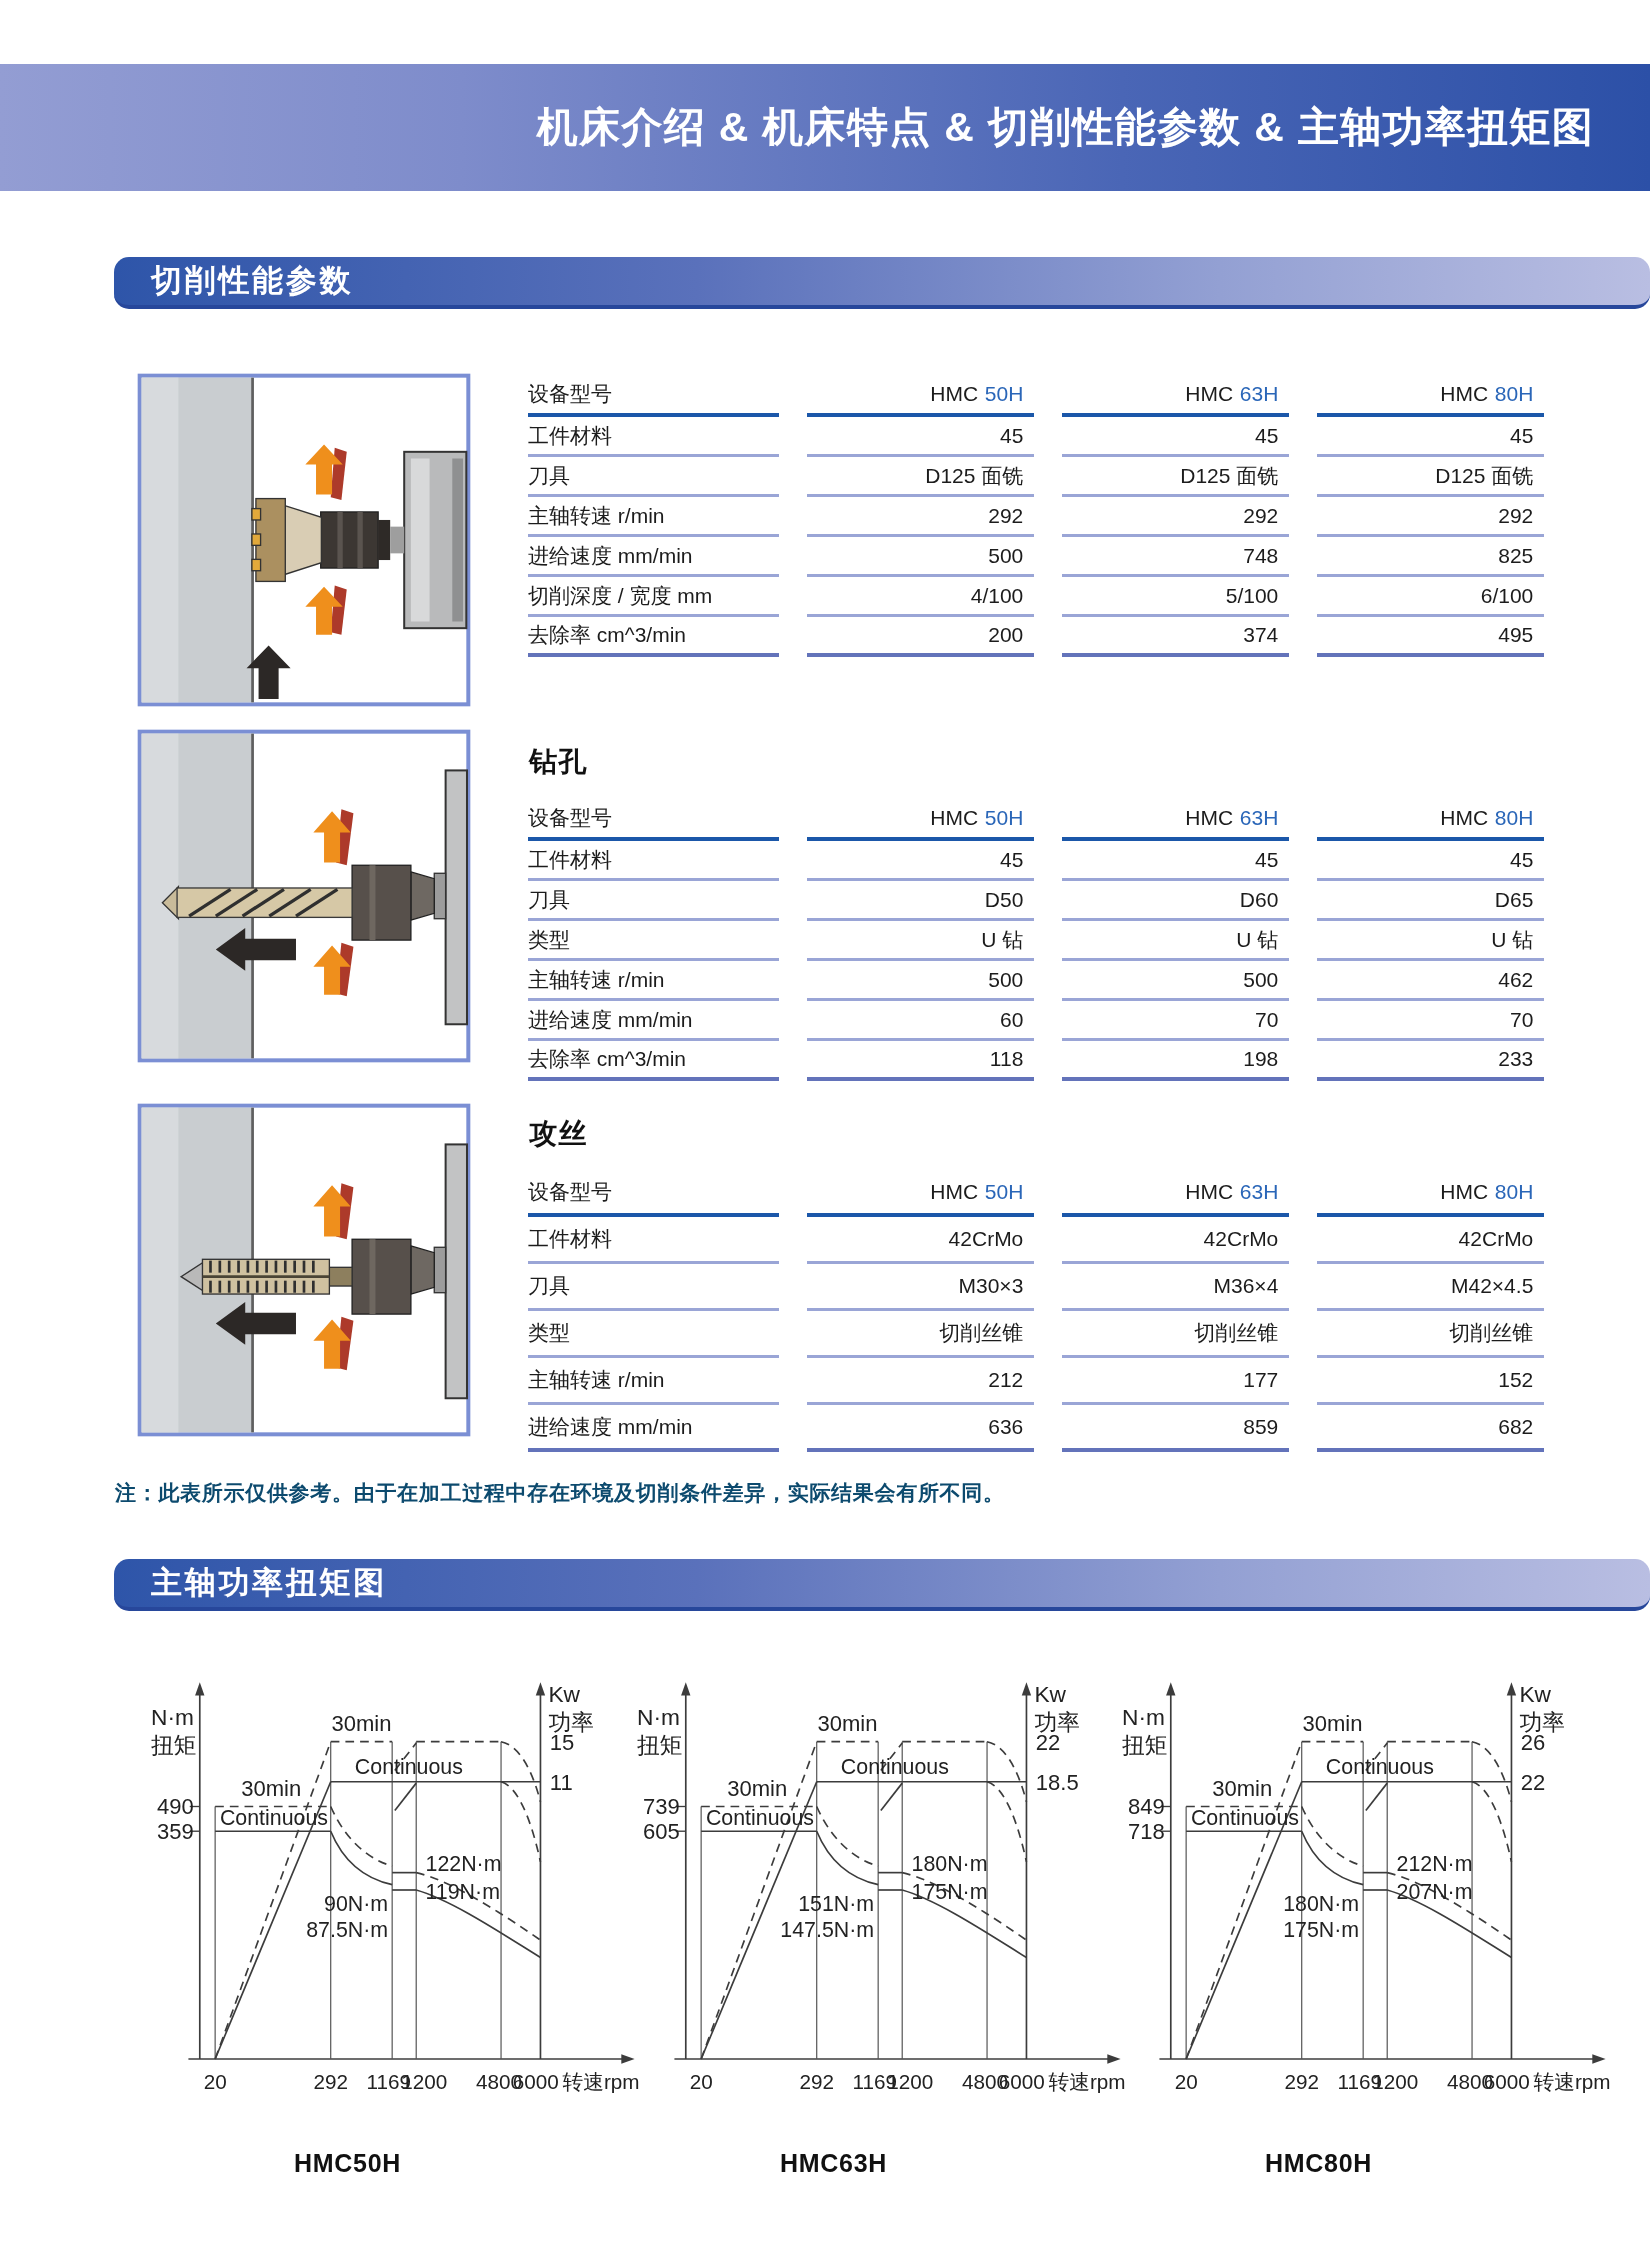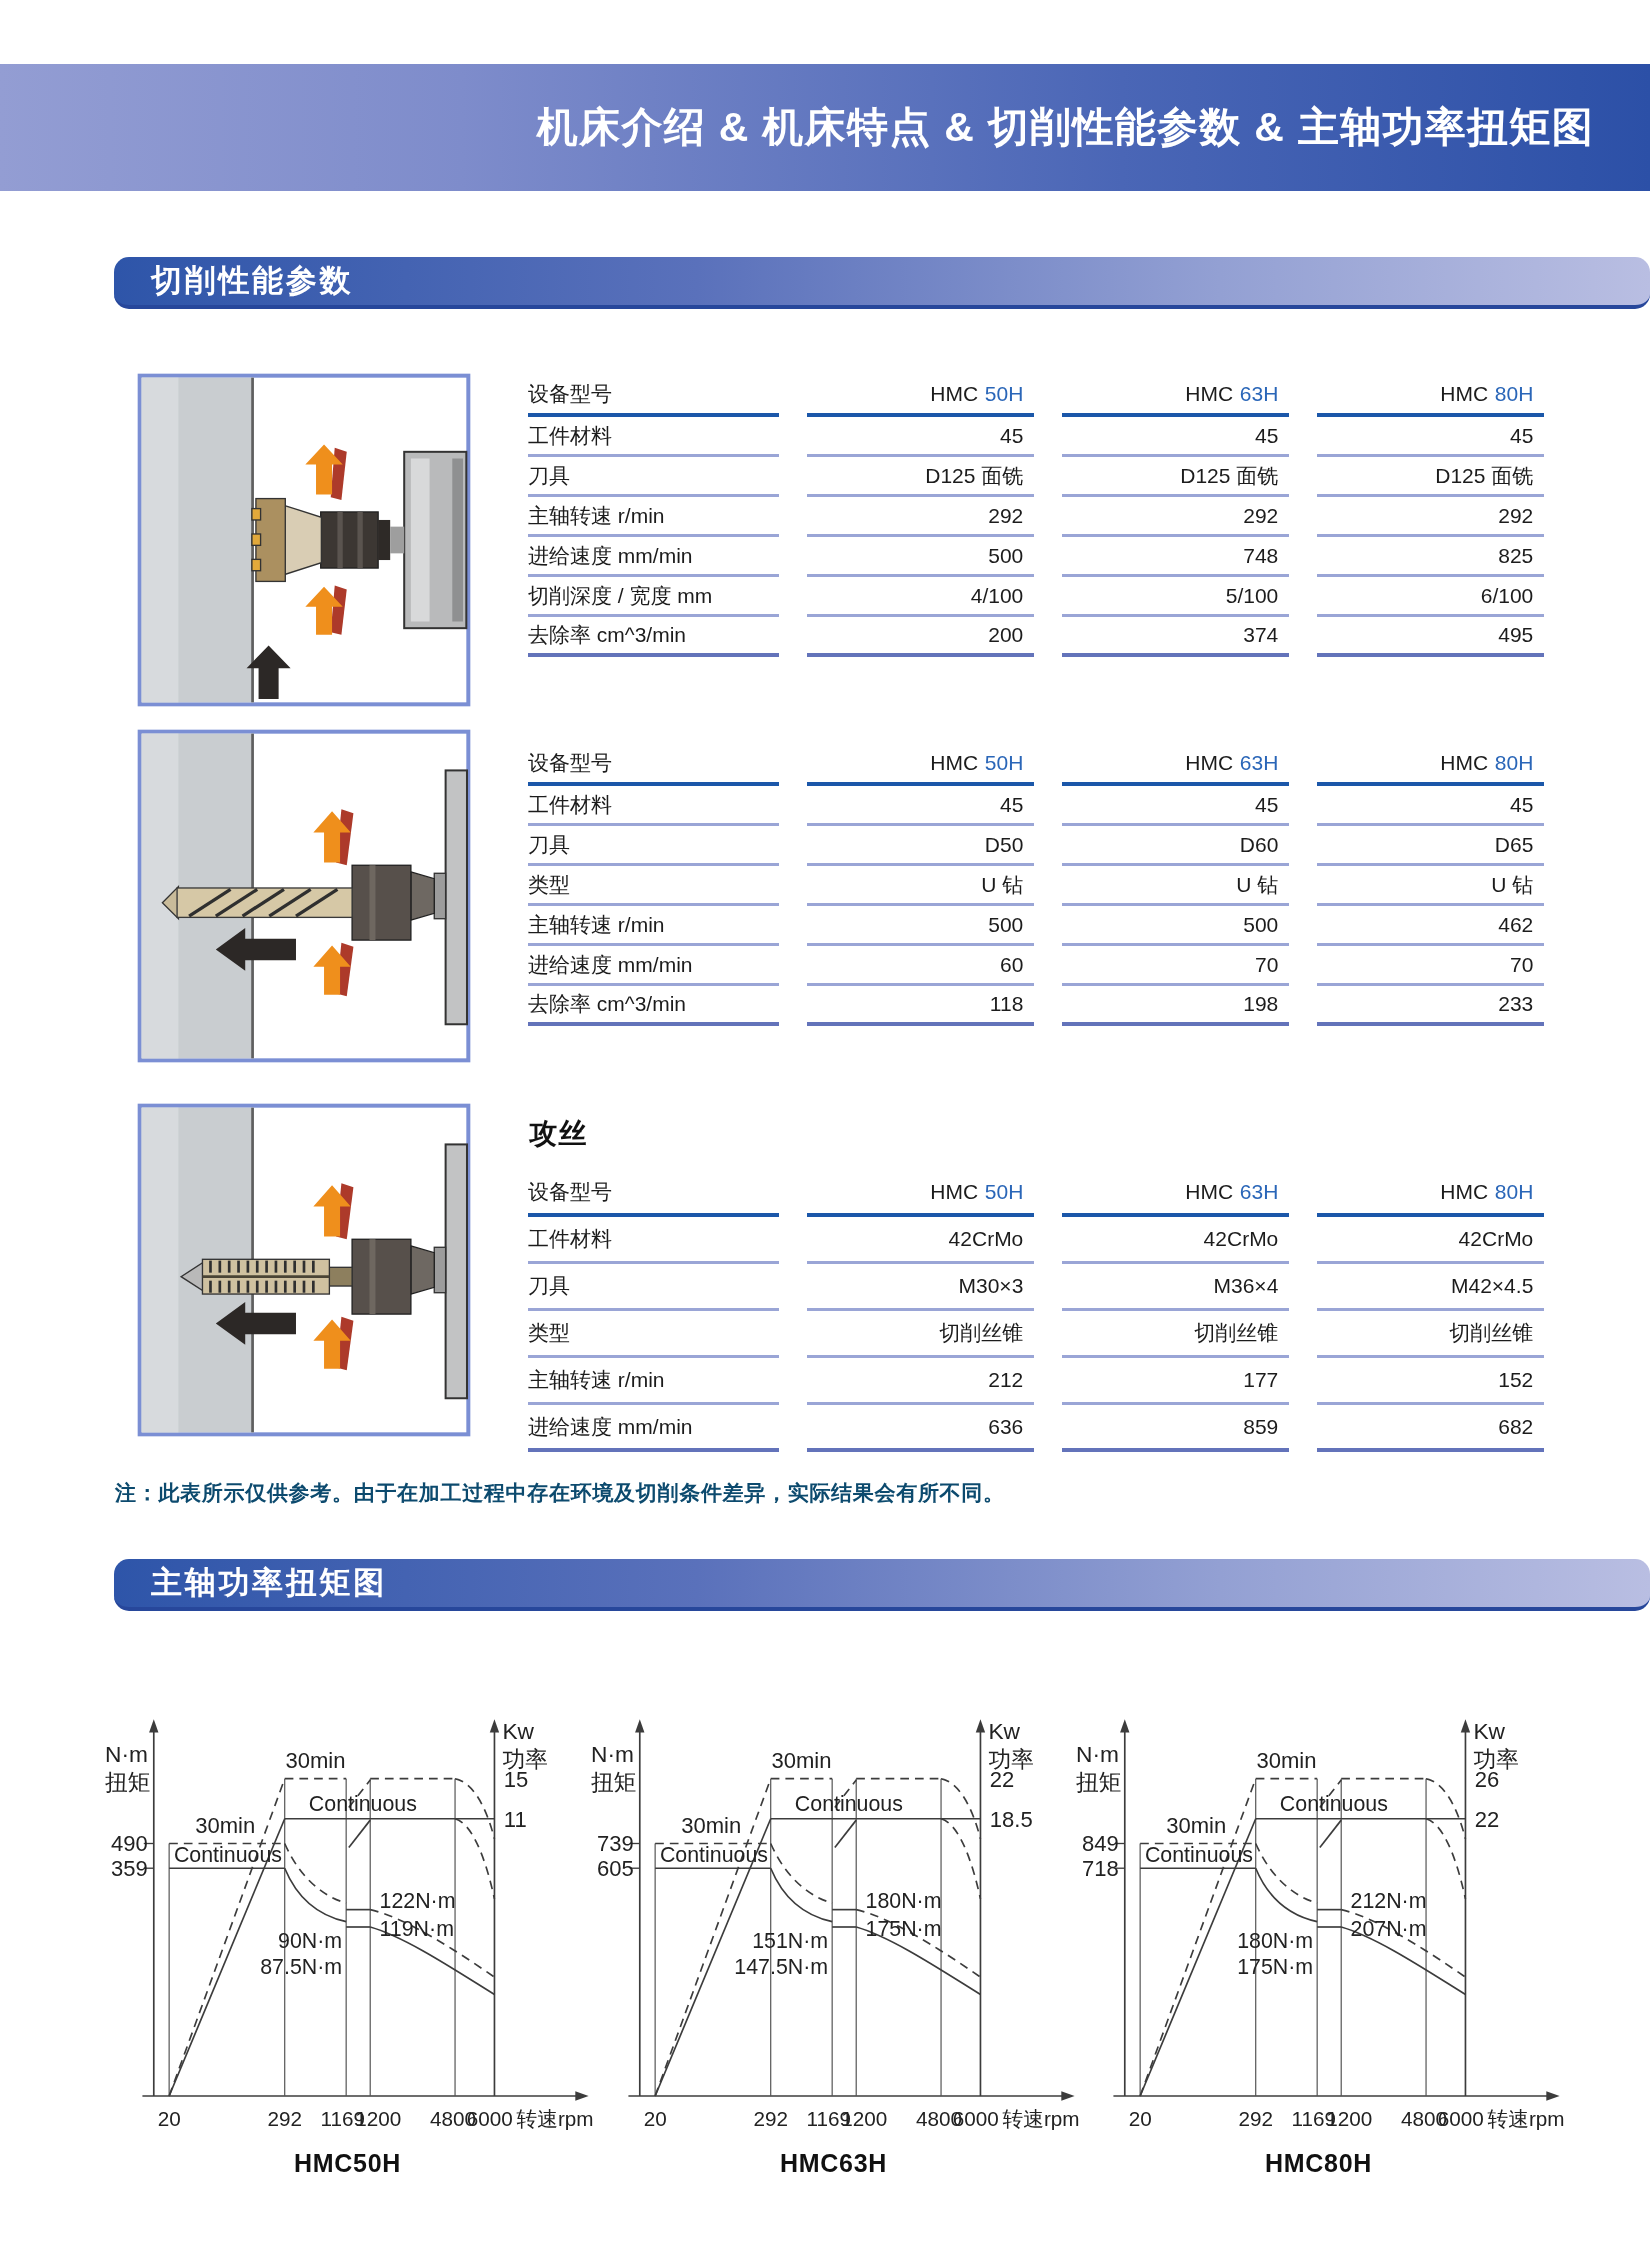--- a/index.html
+++ b/index.html
@@ -236,6 +236,7 @@
     </div>
   </div>
 <div class="ptable" id="ptable-1">
+    <div class="t-title">钻孔</div>
     <div class="trow hdr">
       <div class="cell c-label">设备型号</div>
       <div class="cell c-val">

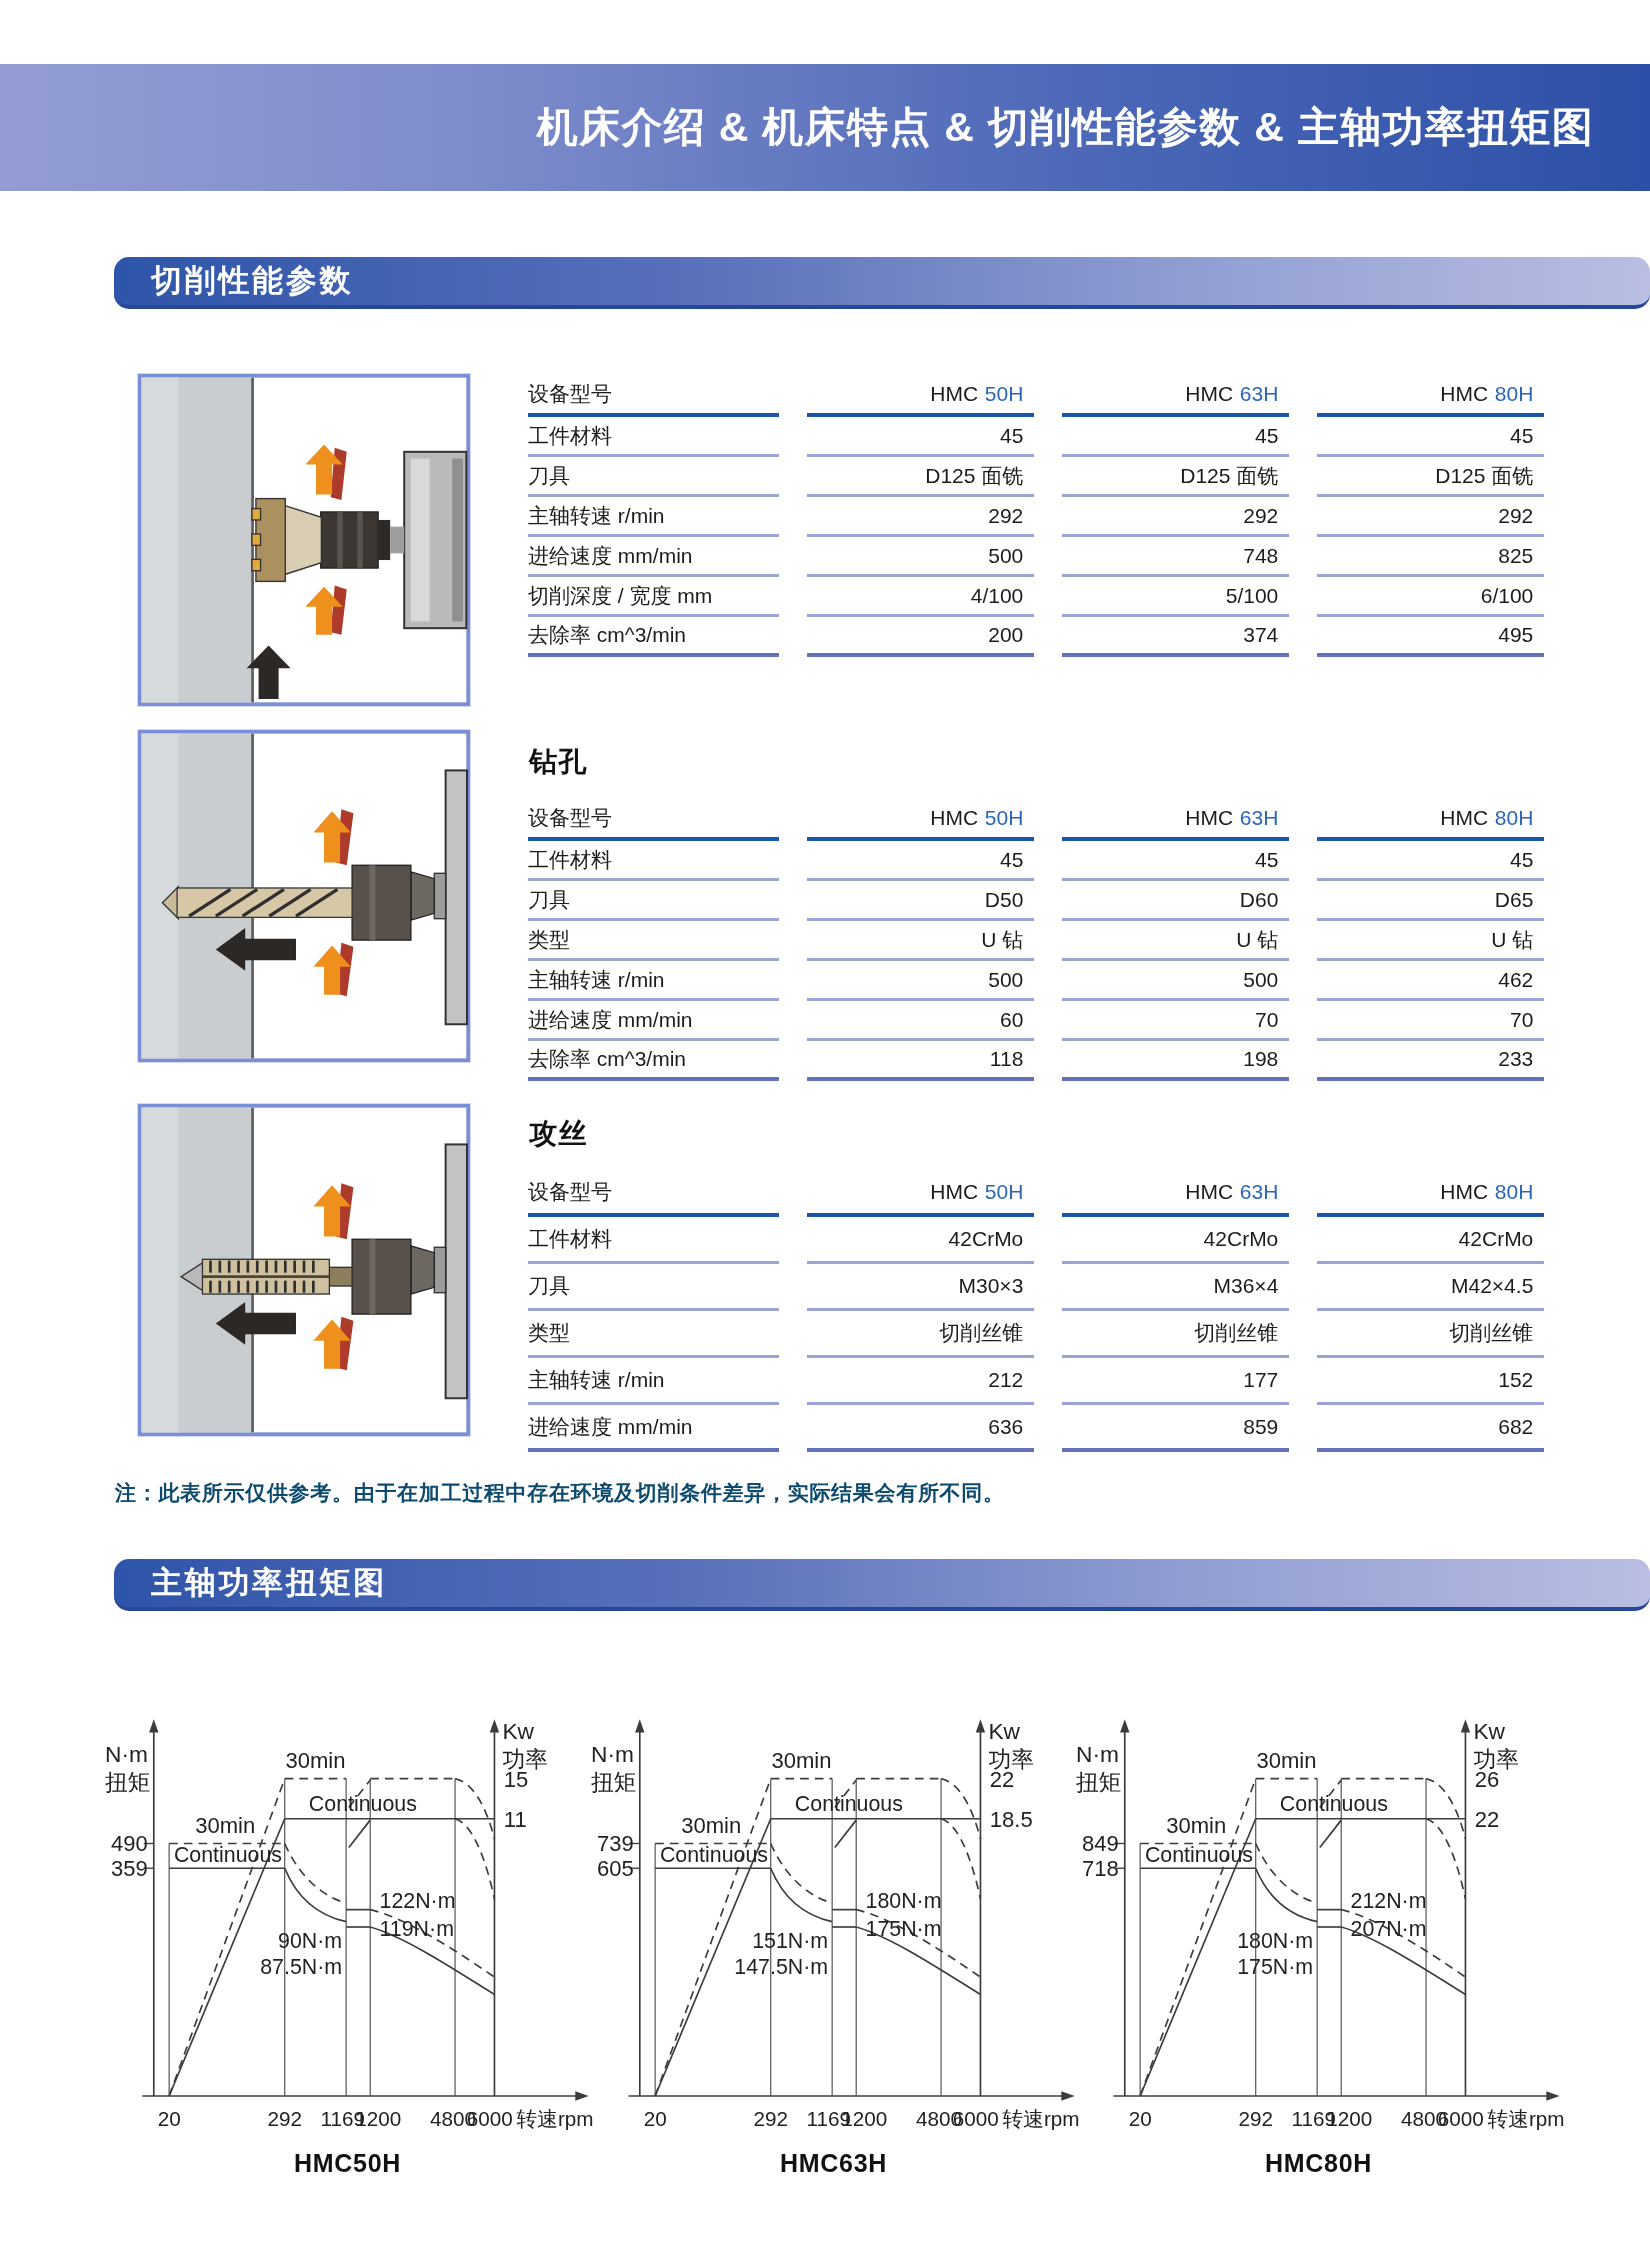--- a/index.html
+++ b/index.html
@@ -48,7 +48,7 @@
   
   .note{position:absolute;left:115px;top:1479px;font-size:21px;font-weight:700;color:#0c4a6e;letter-spacing:0.7px;}
   
-  .chart-slot{position:absolute;top:1695px;width:501px;height:468px;}
+  .chart-slot{position:absolute;top:1658px;width:501px;height:468px;margin-left:46px;}
   #chart-0{left:97px;}
   #chart-1{left:583px;}
   #chart-2{left:1068px;}

